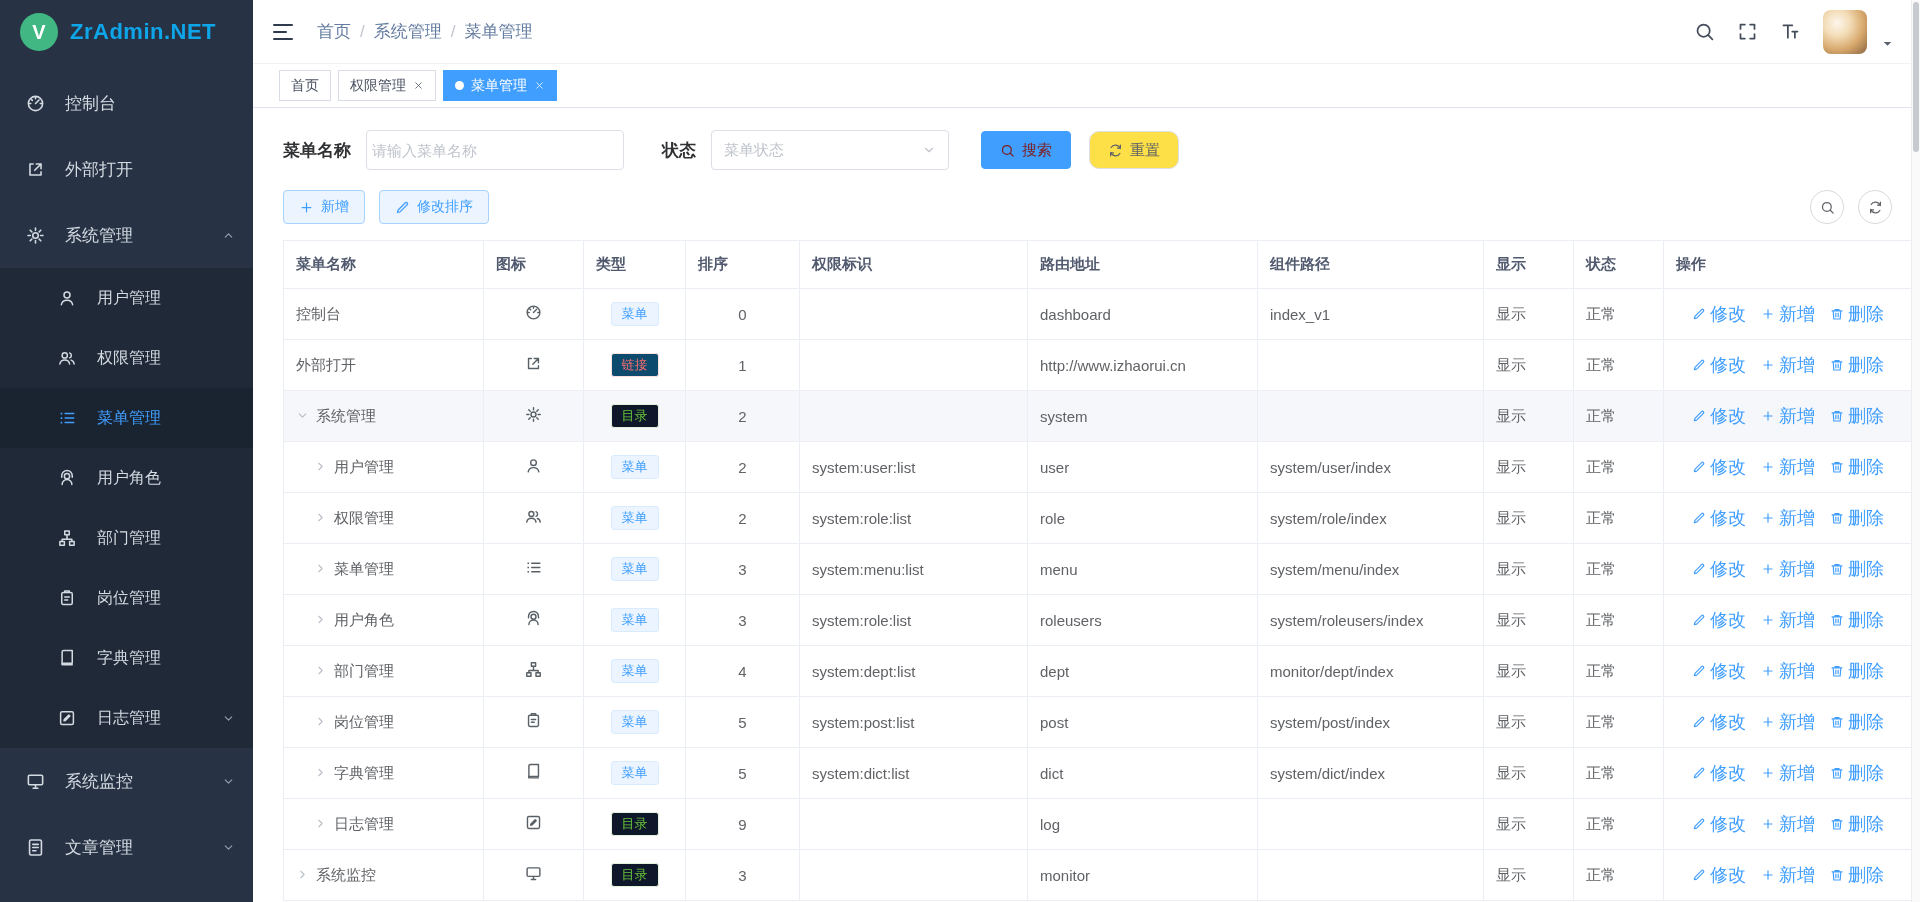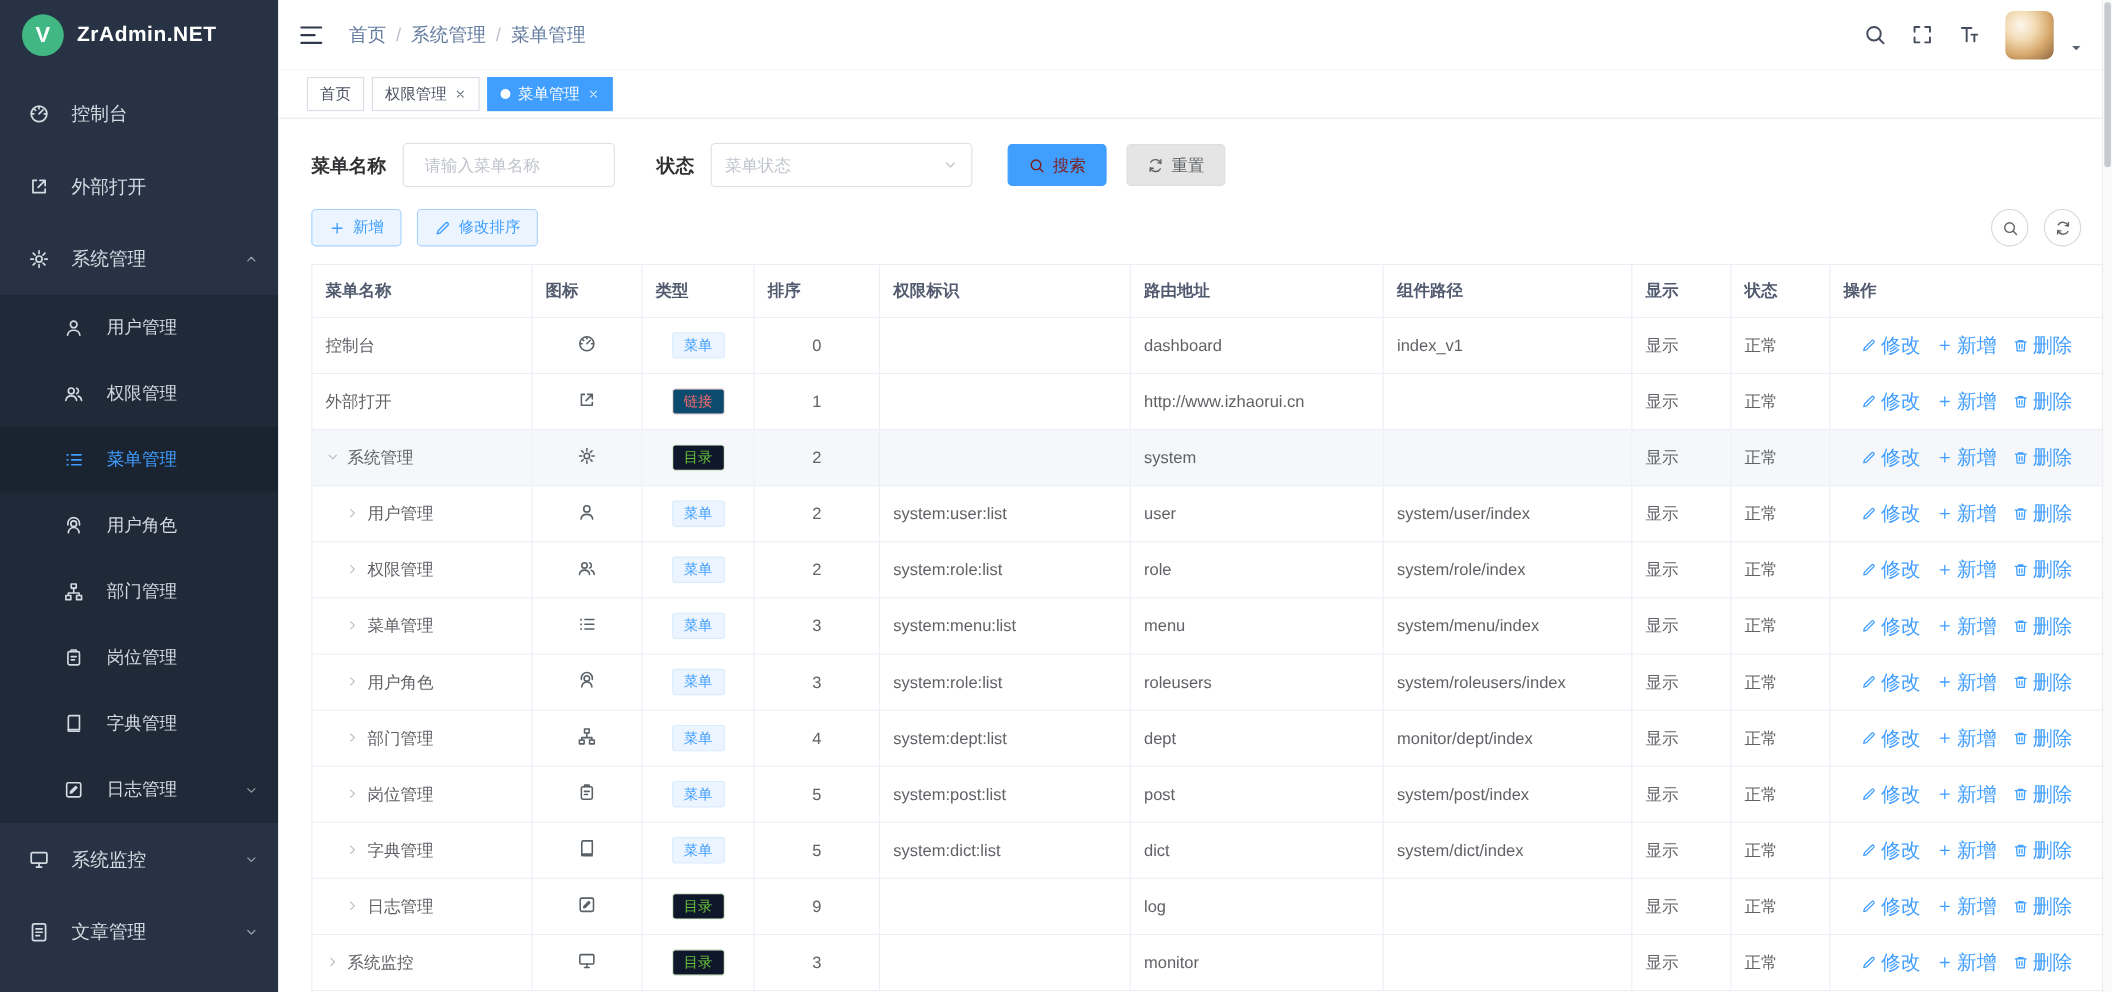--- a/index.html
+++ b/index.html
@@ -12,7 +12,7 @@
   .logo { height:64px; display:flex; align-items:center; padding-left:20px; gap:12px; }
   .logo-badge { width:38px; height:38px; border-radius:50%; background:#41b883; display:flex; align-items:center; justify-content:center; }
   .logo-letter { color:#fff; font-weight:bold; font-size:20px; }
-  .logo-text { color:#ffffff; font-weight:bold; font-size:19px; letter-spacing:.5px; }
+  .logo-text { color:#0ea5e9; font-weight:bold; font-size:22px; letter-spacing:.5px; }
   .menu { padding-top:6px; }
   .menu-item { height:66px; display:flex; align-items:center; padding:0 18px 0 26px; color:#d4dae2; font-size:17px; cursor:pointer; }
   .menu-item .mi-icon { width:26px; margin-right:13px; display:inline-flex; align-items:center; font-size:19px; }

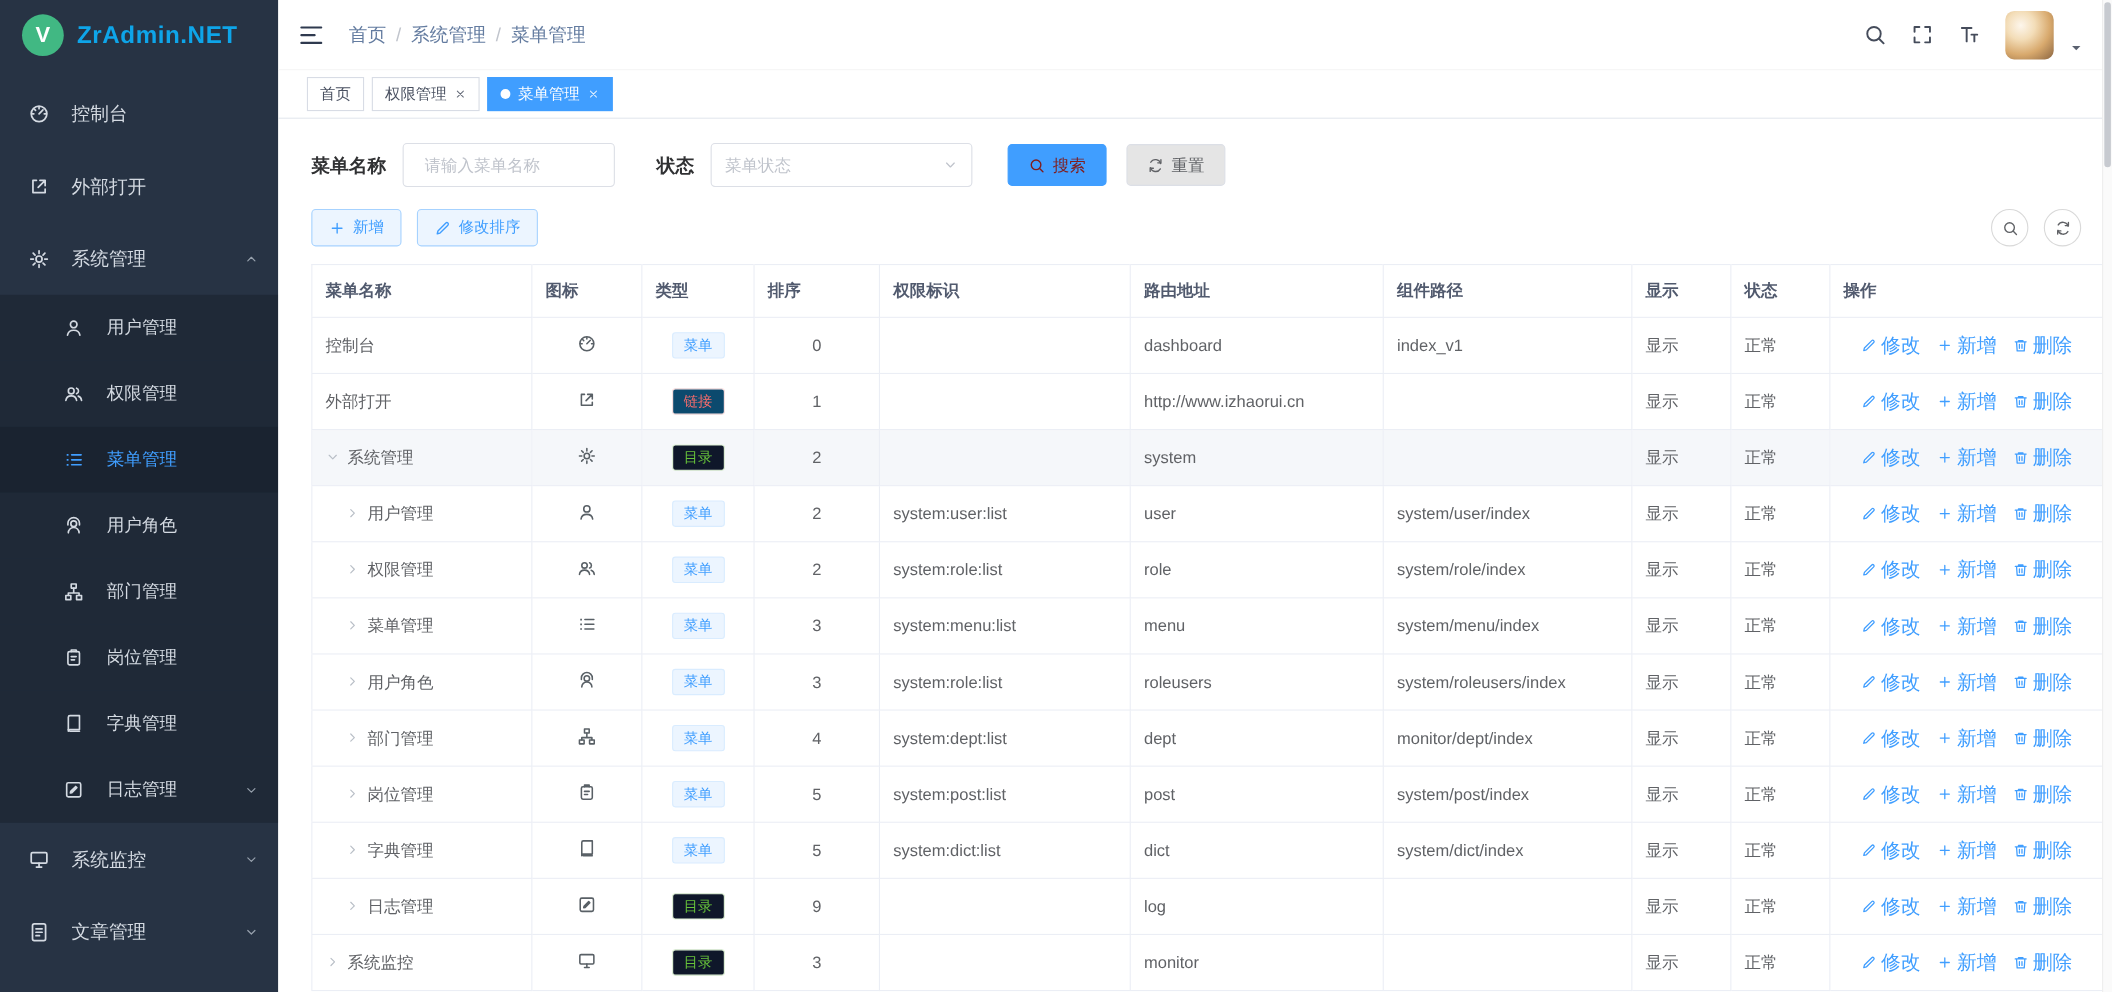--- a/index.html
+++ b/index.html
@@ -48,7 +48,7 @@
   .filter-row { display:flex; align-items:center; }
   .f-label { font-weight:bold; font-size:17px; color:#303133; margin-right:15px; white-space:nowrap; }
   .f-label.status { margin-left:38px; }
-  .f-input { width:193px; height:40px; border:1px solid #dcdfe6; border-radius:4px; padding:0 19px; font-size:15px; color:#606266; outline:none; font-family:inherit; }
+  .f-input { width:258px; height:40px; border:1px solid #dcdfe6; border-radius:4px; padding:0 5px; font-size:15px; color:#606266; outline:none; font-family:inherit; }
   .f-input::placeholder { color:#c0c4cc; }
   .f-select { width:238px; height:40px; border:1px solid #dcdfe6; border-radius:4px; padding:0 12px; display:flex; align-items:center; justify-content:space-between; cursor:pointer; margin-right:32px; background:#fff; }
   .sel-ph { color:#c0c4cc; font-size:15px; }

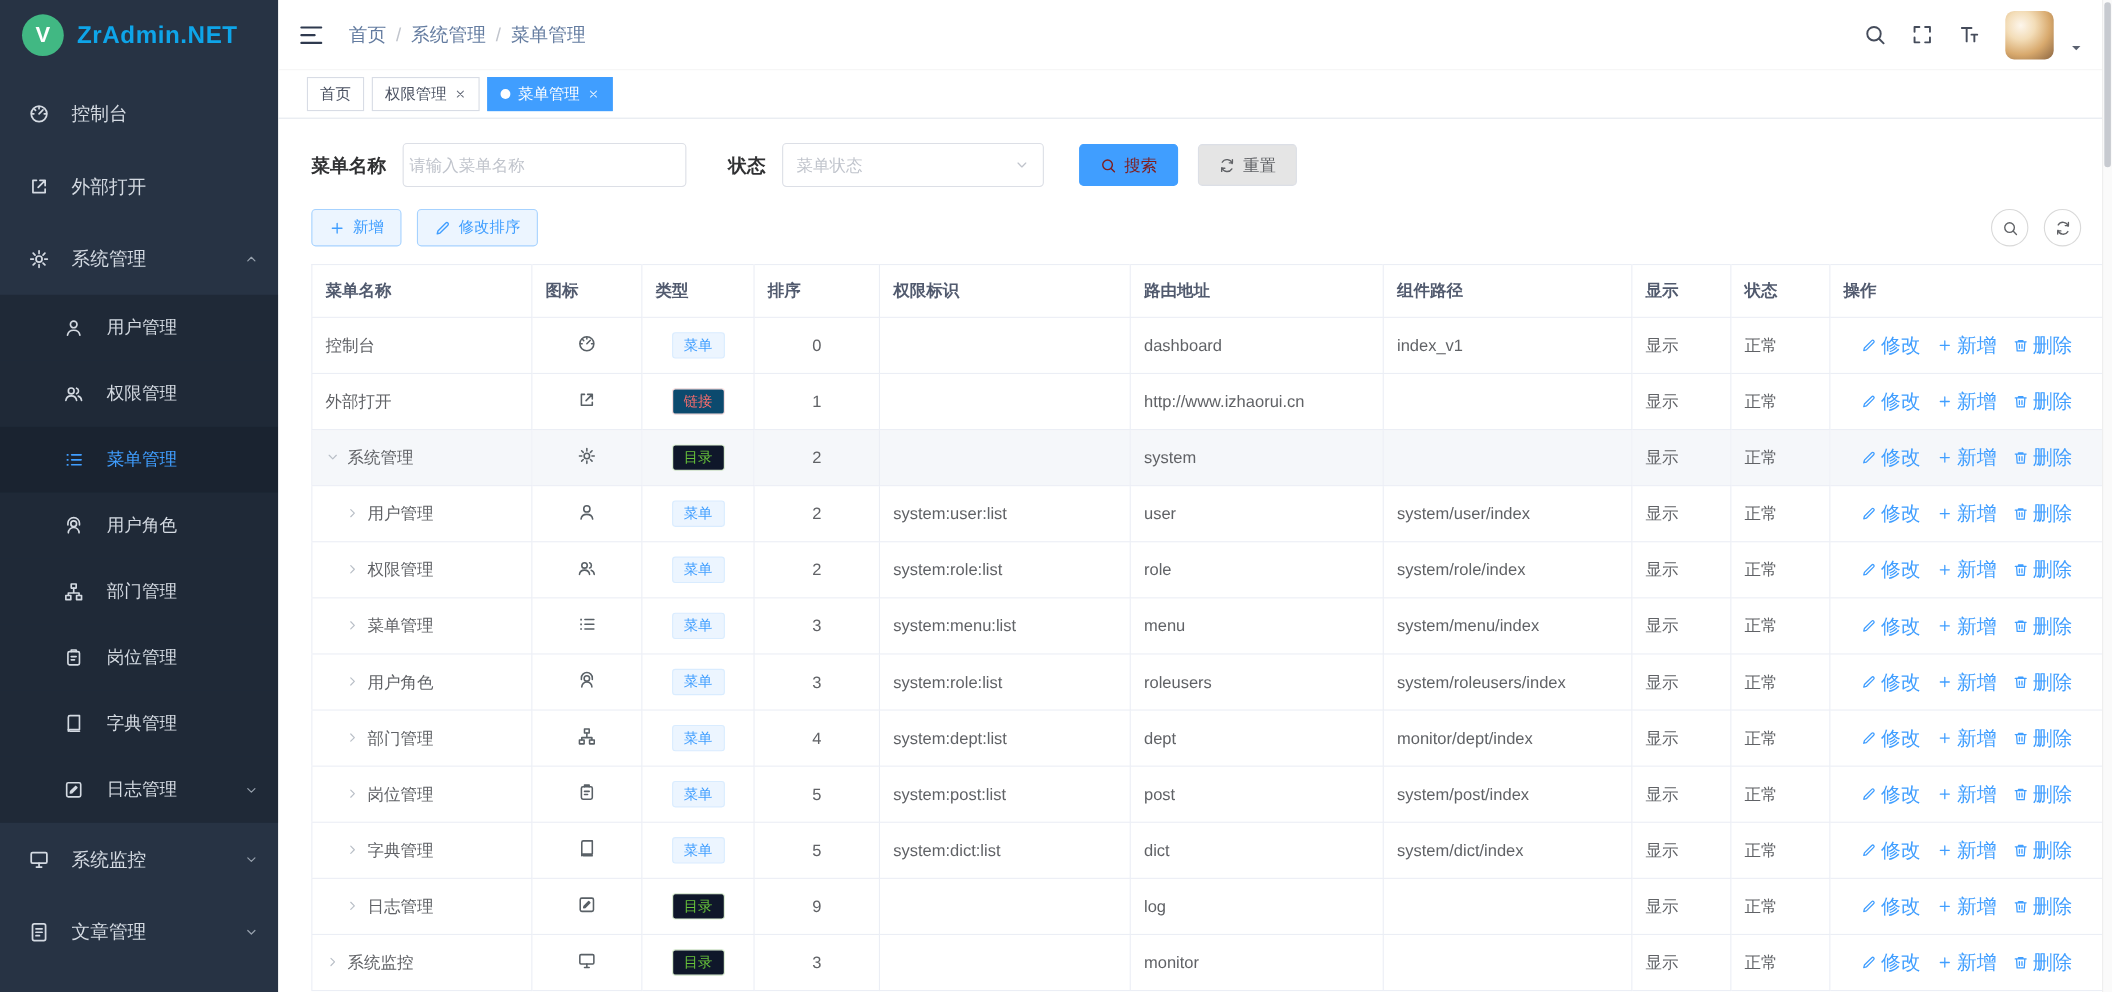--- a/index.html
+++ b/index.html
@@ -56,7 +56,7 @@
   .btn { display:inline-flex; align-items:center; gap:7px; height:38px; padding:0 18px; border-radius:4px; font-size:15px; cursor:pointer; border:1px solid transparent; font-family:inherit; background:#fff; }
   .btn .b-ic { display:inline-flex; font-size:15px; }
   .btn.primary { background:#409eff; border-color:#409eff; color:#7f1d1d; margin-right:18px; }
-  .btn.plainw { background:#e5e5e5; border-color:#dcdfe6; color:#606266; }
+  .btn.plainw { background:#fde047; border-color:#dcdfe6; color:#606266;border-radius:10px; }
   .btn.soft { background:#ecf5ff; border-color:#a6d2ff; color:#409eff; height:34px; padding:0 15px; font-size:14px; }
 
   

